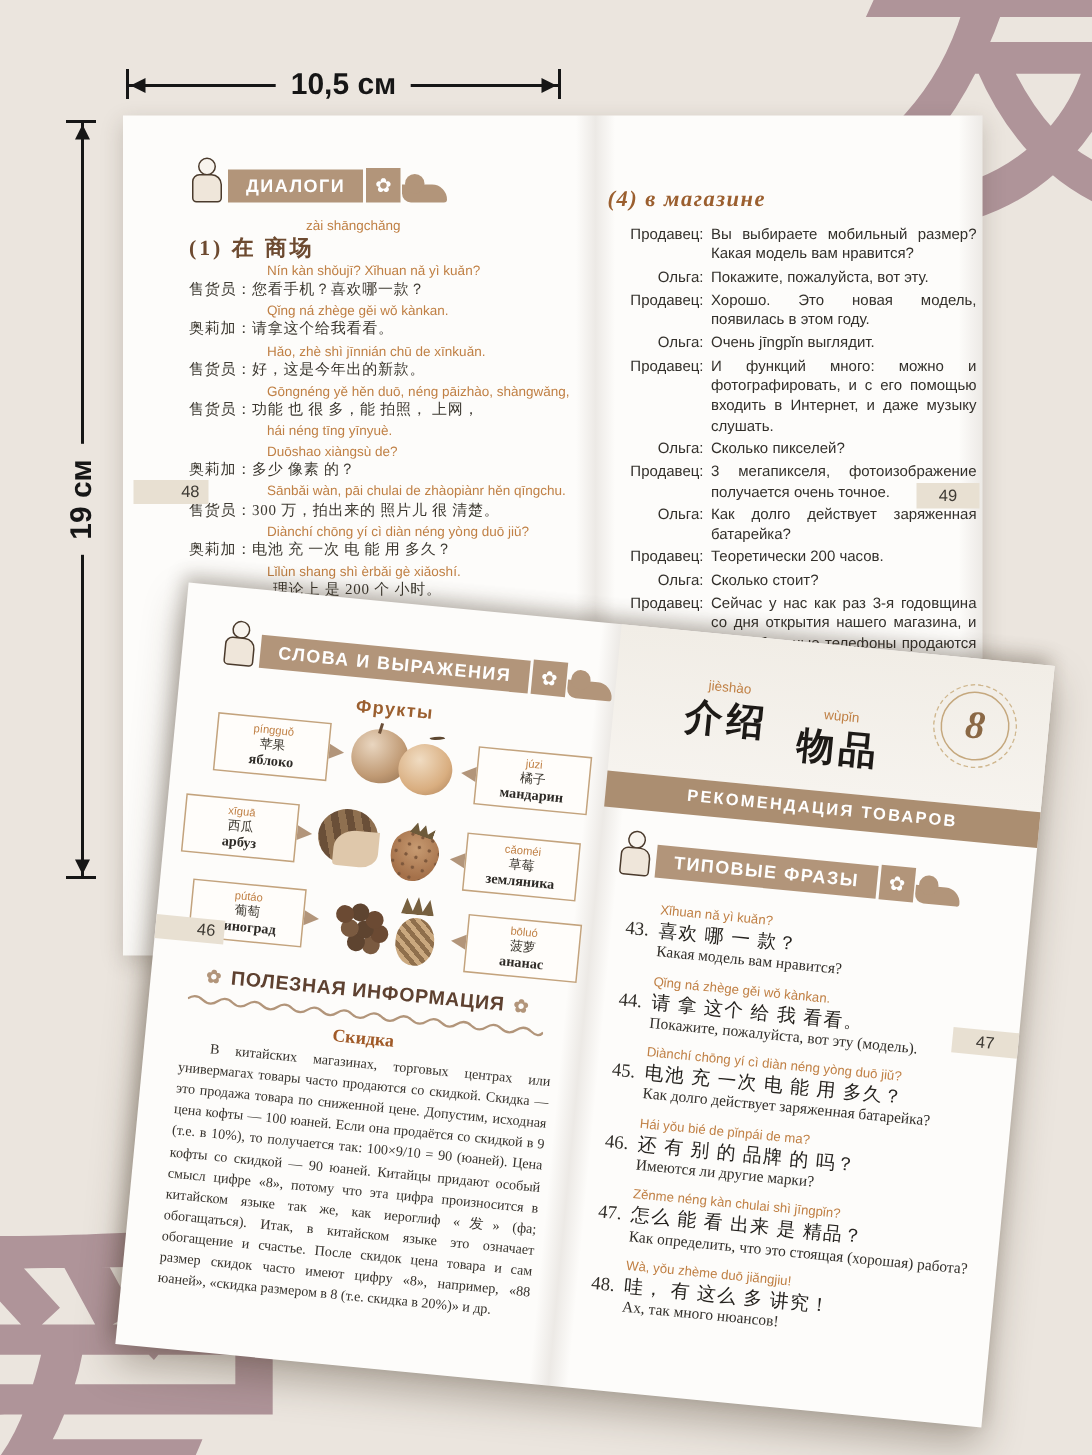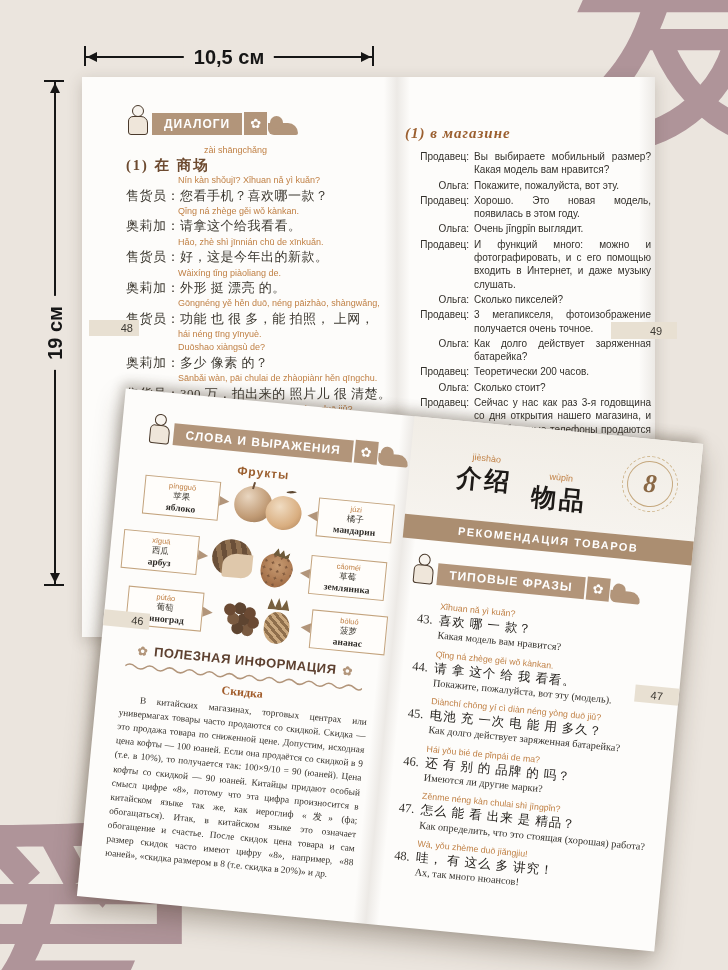--- a/index.html
+++ b/index.html
@@ -252,7 +252,7 @@
     <div class="pnum pnum-48">48</div>
 
     <div class="bsR">
-      <div class="ru-head">(1) в магазине</div>
+      <div class="ru-head">(4) в магазине</div>
       <div class="ru-dlg">
         <div class="spk">Продавец:</div>
         <div class="txt">Вы выбираете мобильный размер? Какая модель вам нравится?</div>

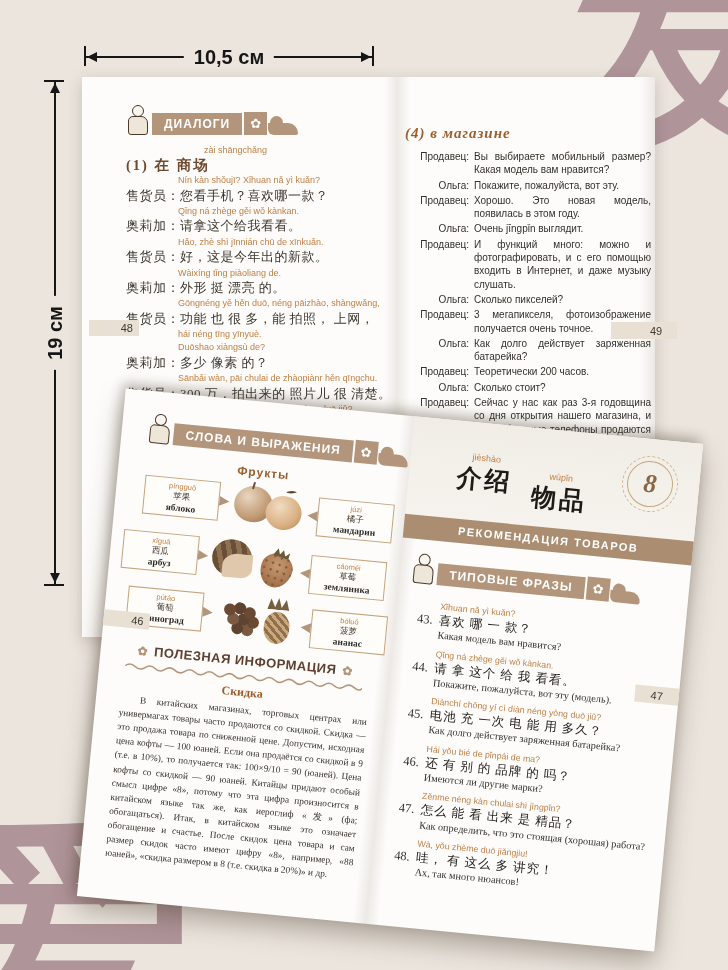--- a/index.html
+++ b/index.html
@@ -69,7 +69,7 @@
   .sec-zh{color:#6d4a30;font-weight:bold;font-size:14.5px;font-family:"Liberation Serif",serif;letter-spacing:2px;}
   .pair{margin-bottom:2px;}
   .pair .py{margin-left:52px;}
-  .pair .zh{font-size:13px;color:#3c3830;font-family:"Liberation Serif",serif;letter-spacing:.5px;line-height:1.35;}
+  .pair .zh{font-size:10px;color:#3c3830;font-family:"Liberation Serif",serif;letter-spacing:.5px;line-height:1.35;}
   .pair.cont .zh{margin-left:56px;}
   .pnum{position:absolute;background:#e8e0d2;color:#3e3a34;font-size:11px;
       display:flex;align-items:center;}

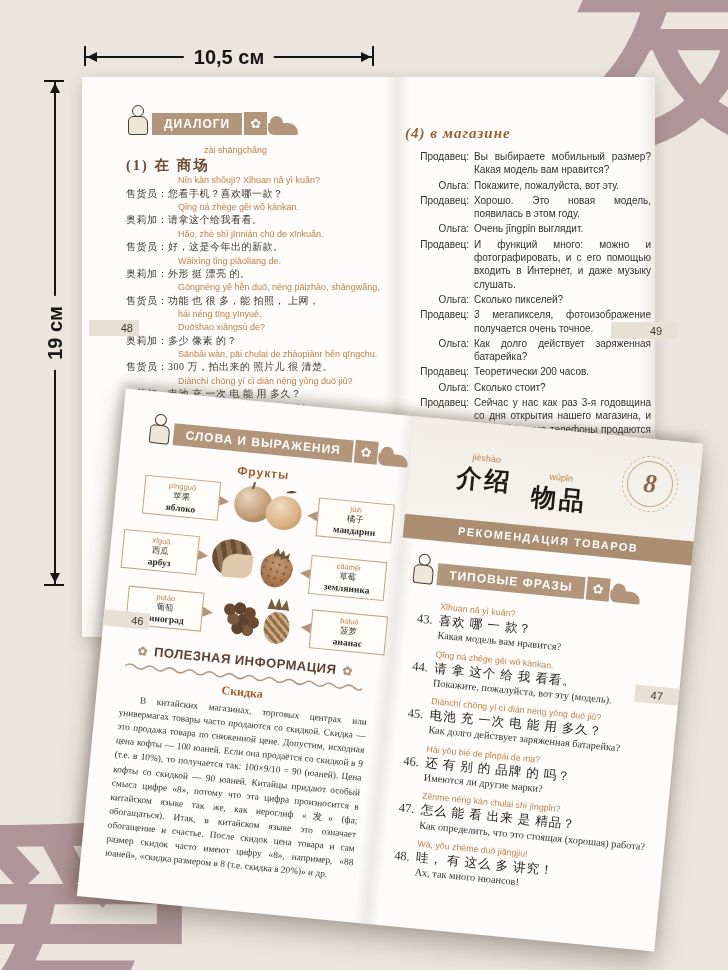--- a/index.html
+++ b/index.html
@@ -222,10 +222,6 @@
         <div class="zh">售货员：好，这是今年出的新款。</div>
       </div>
       <div class="pair">
-        <div class="py">Wàixíng tǐng piàoliang de.</div>
-        <div class="zh">奥莉加：外形 挺 漂亮 的。</div>
-      </div>
-      <div class="pair">
         <div class="py">Gōngnéng yě hěn duō, néng pāizhào, shàngwǎng,</div>
         <div class="zh">售货员：功能 也 很 多，能 拍照， 上网，</div>
       </div>

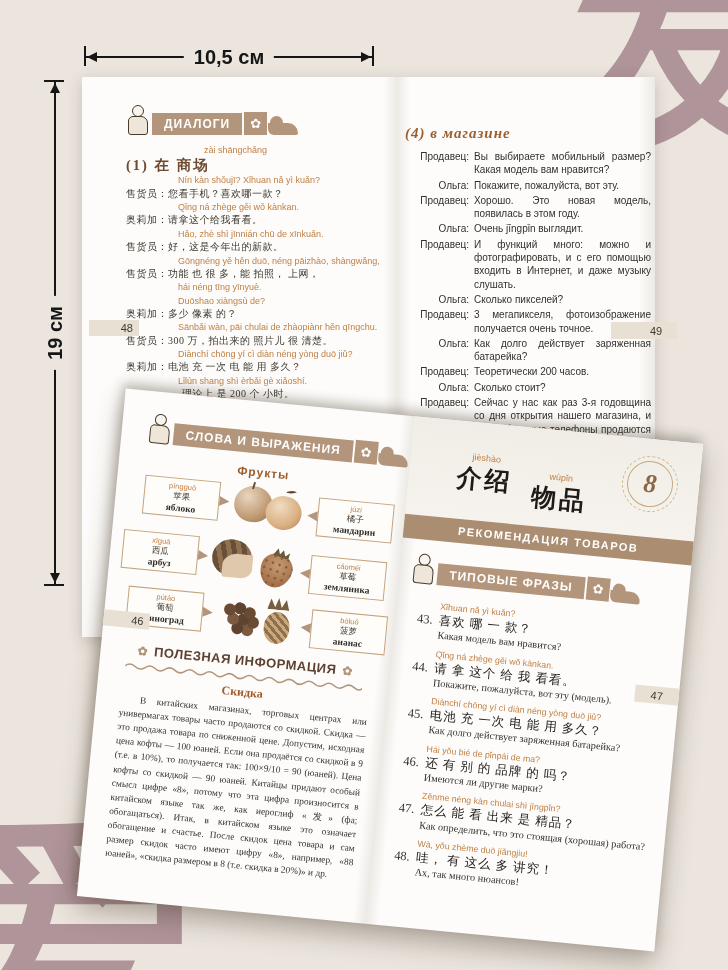--- a/index.html
+++ b/index.html
@@ -74,7 +74,7 @@
   .pnum{position:absolute;background:#e8e0d2;color:#3e3a34;font-size:11px;
       display:flex;align-items:center;}
   .pnum-48{left:7px;top:243px;width:44px;height:16px;justify-content:flex-end;padding-right:6px;}
-  .pnum-49{left:529px;top:245px;width:42px;height:17px;justify-content:center;padding-left:24px;}
+  .pnum-49{left:529px;top:245px;width:42px;height:17px;justify-content:center;}
 
   
   .bsR{position:absolute;left:323px;top:48px;width:246px;}

